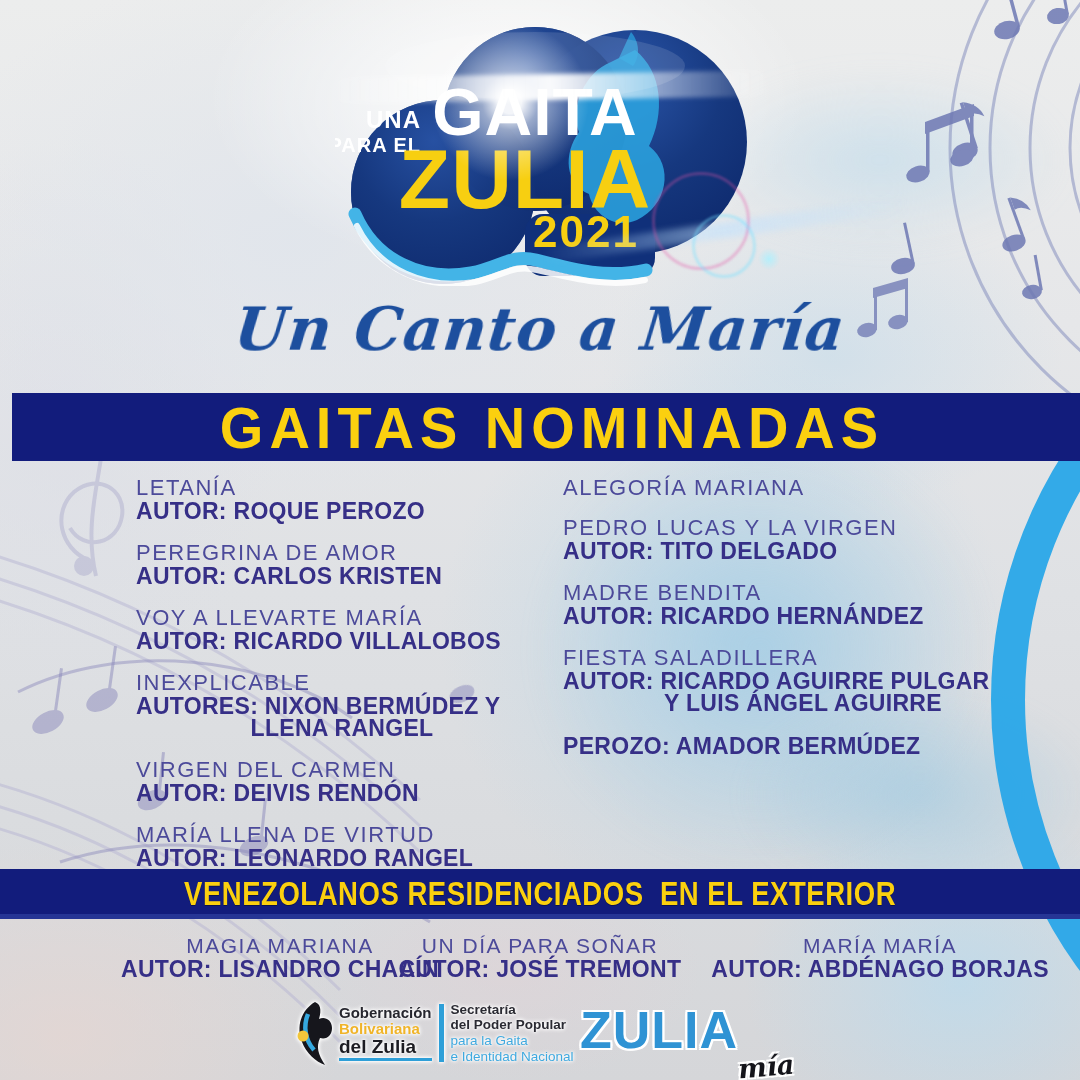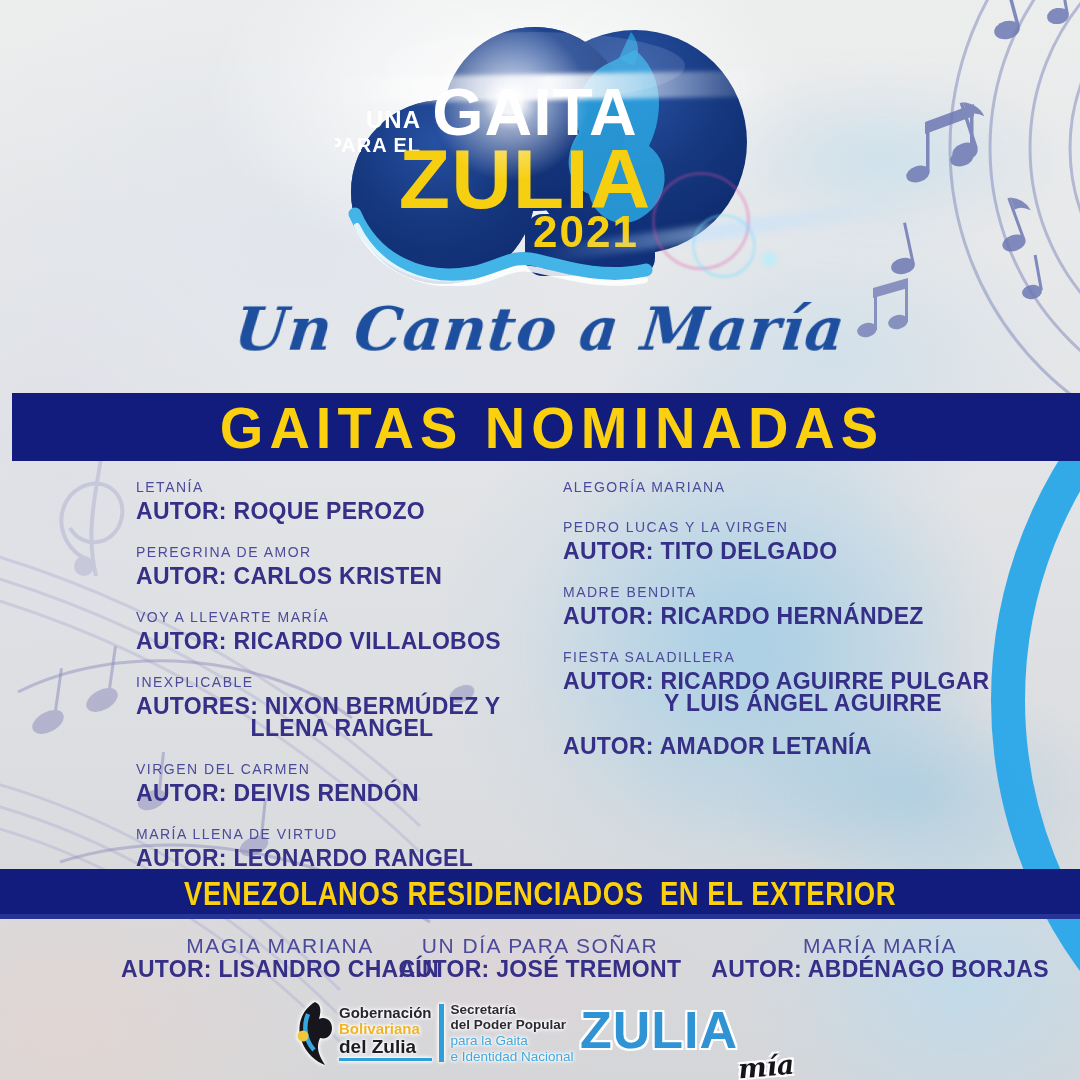--- a/index.html
+++ b/index.html
@@ -59,7 +59,7 @@
   .col-left{left:136px;width:412px;}
   .col-right{left:563px;width:480px;}
   .entry{margin-bottom:21px;}
-  .entry-title{font-size:14px;line-height:19px;letter-spacing:1.5px;color:#4c4a9a;margin-bottom:3px;}
+  .entry-title{font-size:22px;line-height:19px;letter-spacing:1.5px;color:#4c4a9a;margin-bottom:3px;}
   .author-line{font-size:23px;line-height:22px;font-weight:bold;letter-spacing:.3px;color:#362f87;}
   .author-line.wrapped{text-align:center;}
   

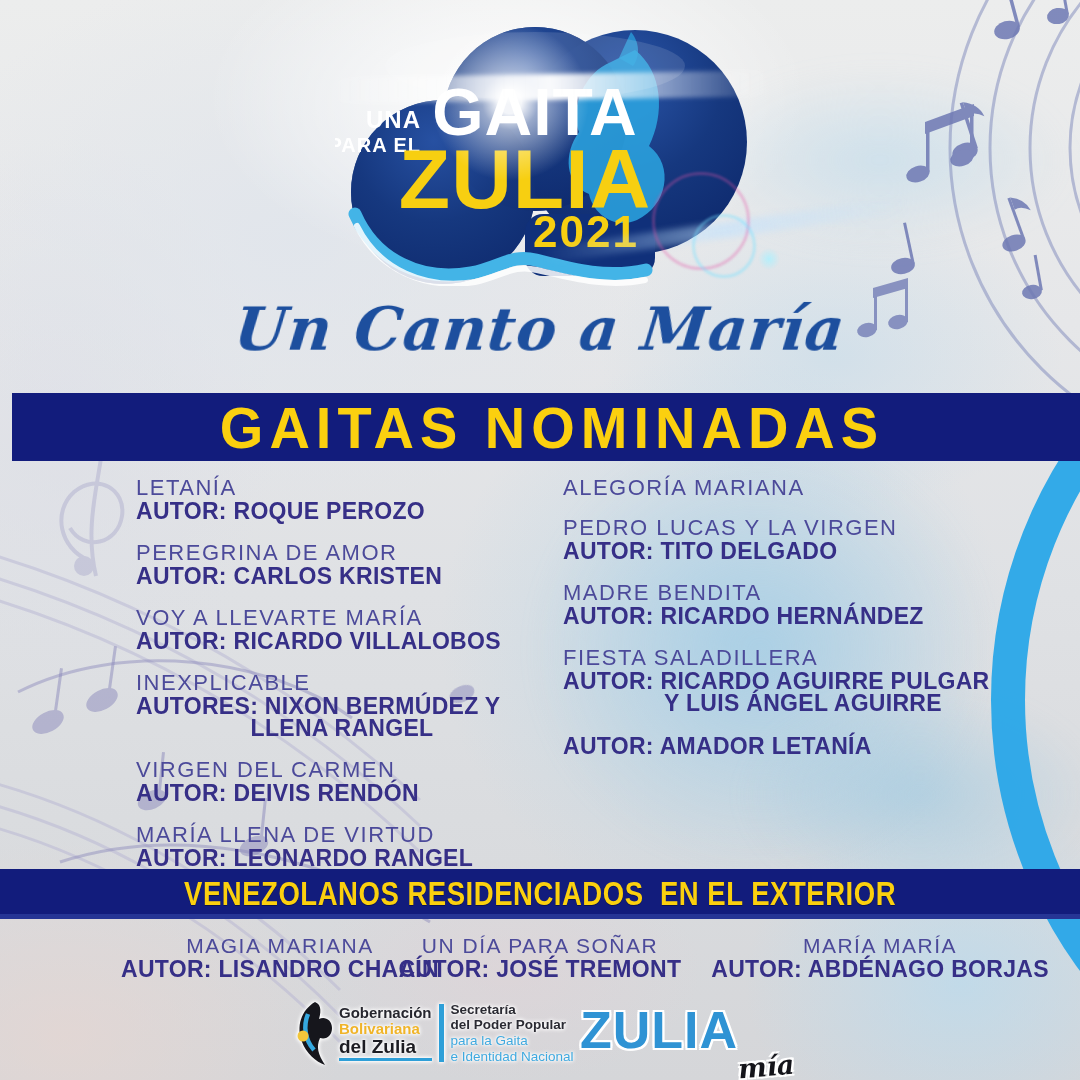--- a/index.html
+++ b/index.html
@@ -300,7 +300,7 @@
       </div>
       <div class="entry">
         <div class="entry-author">
-          <div class="author-line">AUTOR: AMADOR LETANÍA</div>
+          <div class="author-line">PEROZO: AMADOR BERMÚDEZ</div>
         </div>
       </div>
     </div>

